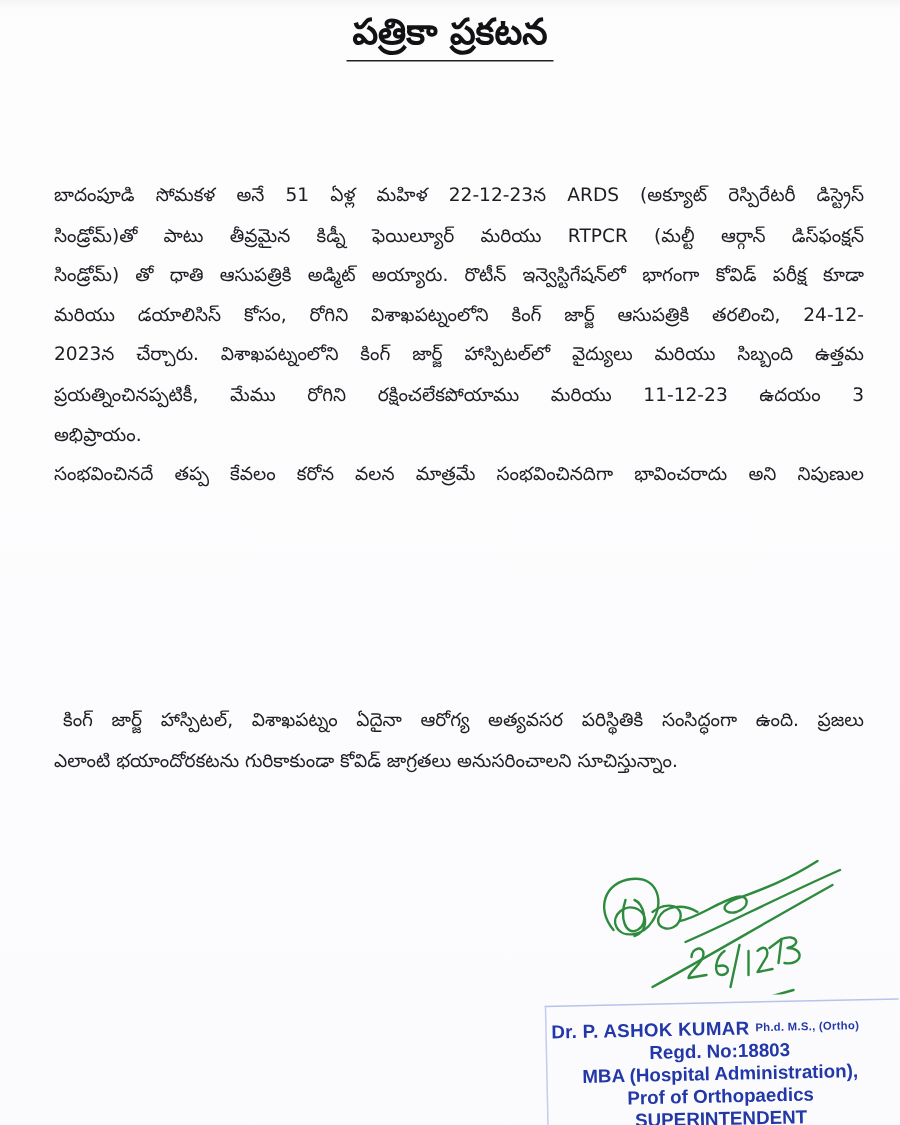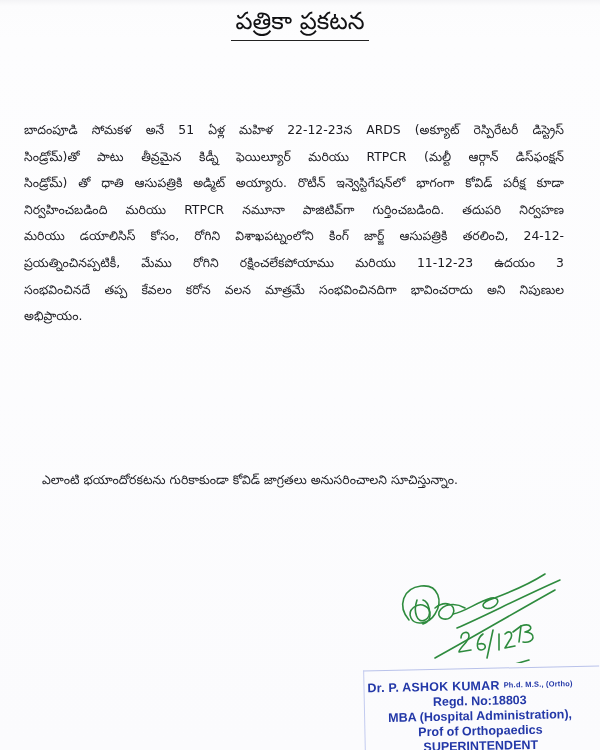--- a/index.html
+++ b/index.html
@@ -27,7 +27,7 @@
       top: 4px;
       text-align: center;
       font-size: 24px;
-      font-weight: normal;
+      font-weight: bold;
       line-height: 34px;
       color: #121214;
     }

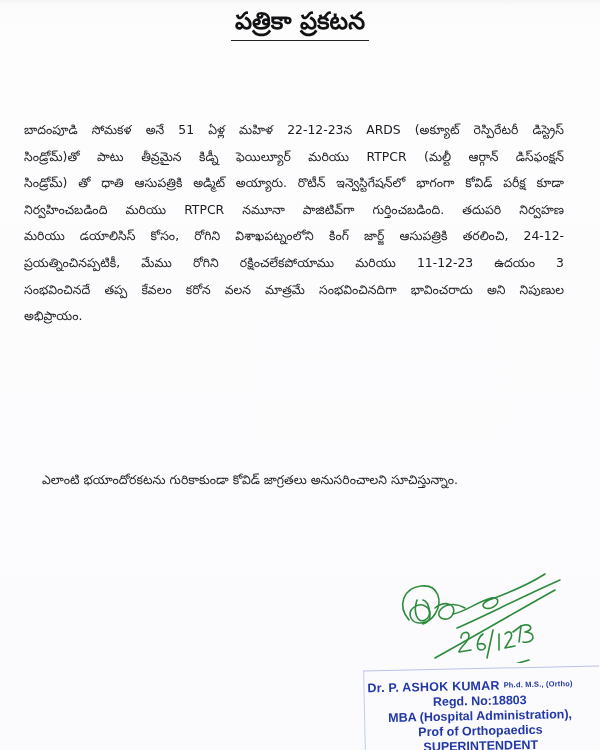--- a/index.html
+++ b/index.html
@@ -38,7 +38,7 @@
     }
     .body-text {
       position: absolute;
-      left: 24px;
+      left: 36px;
       top: 117px;
       width: 540px;
       font-size: 12.4px;

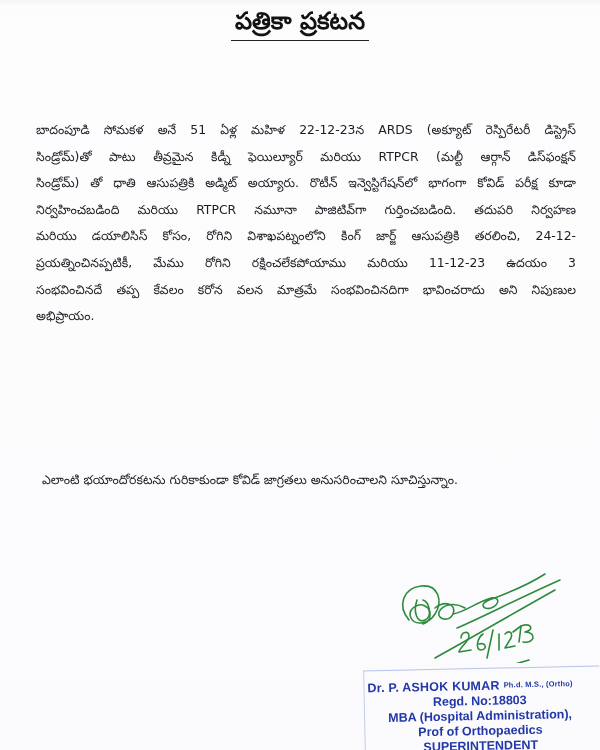--- a/index.html
+++ b/index.html
@@ -133,7 +133,6 @@
     <span class="line">బాదంపూడి సోమకళ అనే 51 ఏళ్ల మహిళ 22-12-23న ARDS (అక్యూట్ రెస్పిరేటరీ డిస్ట్రెస్</span>
     <span class="line">సిండ్రోమ్)తో పాటు తీవ్రమైన కిడ్నీ ఫెయిల్యూర్ మరియు RTPCR (మల్టీ ఆర్గాన్ డిస్‌ఫంక్షన్</span>
     <span class="line">సిండ్రోమ్) తో ధాతి ఆసుపత్రికి అడ్మిట్ అయ్యారు. రొటీన్ ఇన్వెస్టిగేషన్‌లో భాగంగా కోవిడ్ పరీక్ష కూడా</span>
-    <span class="line">నిర్వహించబడింది మరియు RTPCR నమూనా పాజిటివ్‌గా గుర్తించబడింది. తదుపరి నిర్వహణ</span>
     <span class="line">మరియు డయాలిసిస్ కోసం, రోగిని విశాఖపట్నంలోని కింగ్ జార్జ్ ఆసుపత్రికి తరలించి, 24-12-</span>
     <span class="line">ప్రయత్నించినప్పటికీ, మేము రోగిని రక్షించలేకపోయాము మరియు 11-12-23 ఉదయం 3</span>
     <span class="line">సంభవించినదే తప్ప కేవలం కరోన వలన మాత్రమే సంభవించినదిగా భావించరాదు అని నిపుణుల</span>

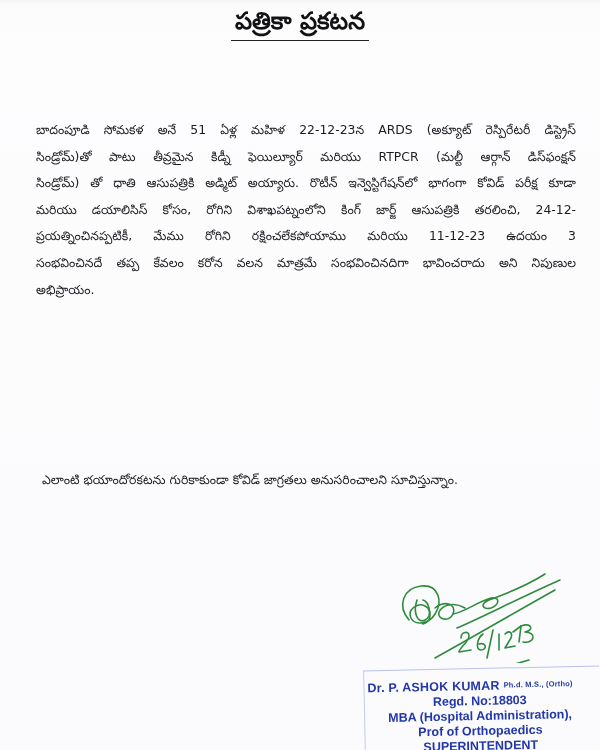--- a/index.html
+++ b/index.html
@@ -134,6 +134,7 @@
     <span class="line">సిండ్రోమ్)తో పాటు తీవ్రమైన కిడ్నీ ఫెయిల్యూర్ మరియు RTPCR (మల్టీ ఆర్గాన్ డిస్‌ఫంక్షన్</span>
     <span class="line">సిండ్రోమ్) తో ధాతి ఆసుపత్రికి అడ్మిట్ అయ్యారు. రొటీన్ ఇన్వెస్టిగేషన్‌లో భాగంగా కోవిడ్ పరీక్ష కూడా</span>
     <span class="line">మరియు డయాలిసిస్ కోసం, రోగిని విశాఖపట్నంలోని కింగ్ జార్జ్ ఆసుపత్రికి తరలించి, 24-12-</span>
+    <span class="line">2023న చేర్చారు. విశాఖపట్నంలోని కింగ్ జార్జ్ హాస్పిటల్‌లో వైద్యులు మరియు సిబ్బంది ఉత్తమ</span>
     <span class="line">ప్రయత్నించినప్పటికీ, మేము రోగిని రక్షించలేకపోయాము మరియు 11-12-23 ఉదయం 3</span>
     <span class="line">సంభవించినదే తప్ప కేవలం కరోన వలన మాత్రమే సంభవించినదిగా భావించరాదు అని నిపుణుల</span>
     <span class="line last">అభిప్రాయం.</span>

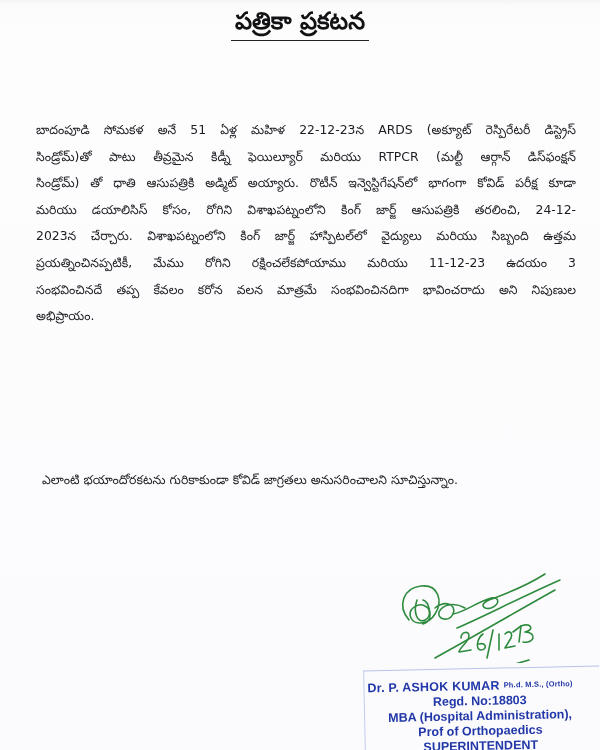--- a/index.html
+++ b/index.html
@@ -136,8 +136,8 @@
     <span class="line">మరియు డయాలిసిస్ కోసం, రోగిని విశాఖపట్నంలోని కింగ్ జార్జ్ ఆసుపత్రికి తరలించి, 24-12-</span>
     <span class="line">2023న చేర్చారు. విశాఖపట్నంలోని కింగ్ జార్జ్ హాస్పిటల్‌లో వైద్యులు మరియు సిబ్బంది ఉత్తమ</span>
     <span class="line">ప్రయత్నించినప్పటికీ, మేము రోగిని రక్షించలేకపోయాము మరియు 11-12-23 ఉదయం 3</span>
+    <span class="line last">అభిప్రాయం.</span>
     <span class="line">సంభవించినదే తప్ప కేవలం కరోన వలన మాత్రమే సంభవించినదిగా భావించరాదు అని నిపుణుల</span>
-    <span class="line last">అభిప్రాయం.</span>
   </div>
 
   <div class="para2">

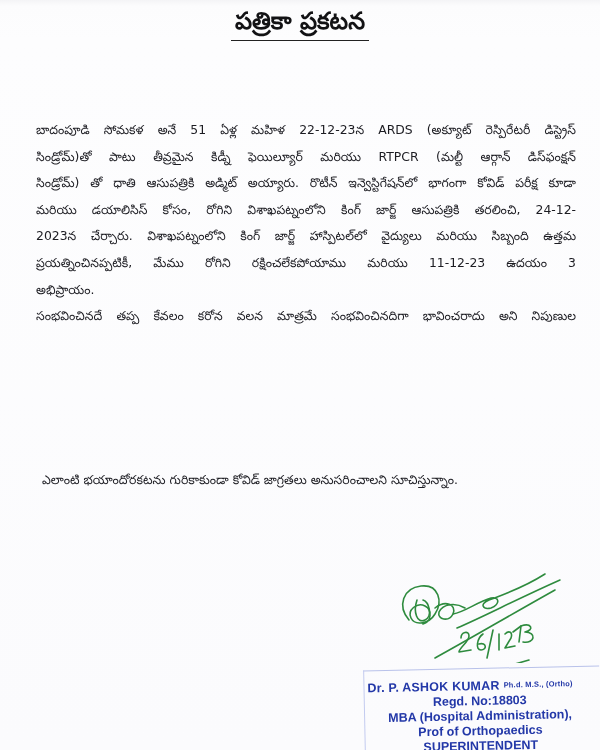--- a/index.html
+++ b/index.html
@@ -141,6 +141,7 @@
   </div>
 
   <div class="para2">
+    <span class="line">కింగ్ జార్జ్ హాస్పిటల్, విశాఖపట్నం ఏదైనా ఆరోగ్య అత్యవసర పరిస్థితికి సంసిద్ధంగా ఉంది. ప్రజలు</span>
     <span class="line last">ఎలాంటి భయాందోరకటను గురికాకుండా కోవిడ్ జాగ్రతలు  అనుసరించాలని సూచిస్తున్నాం.</span>
   </div>
 

